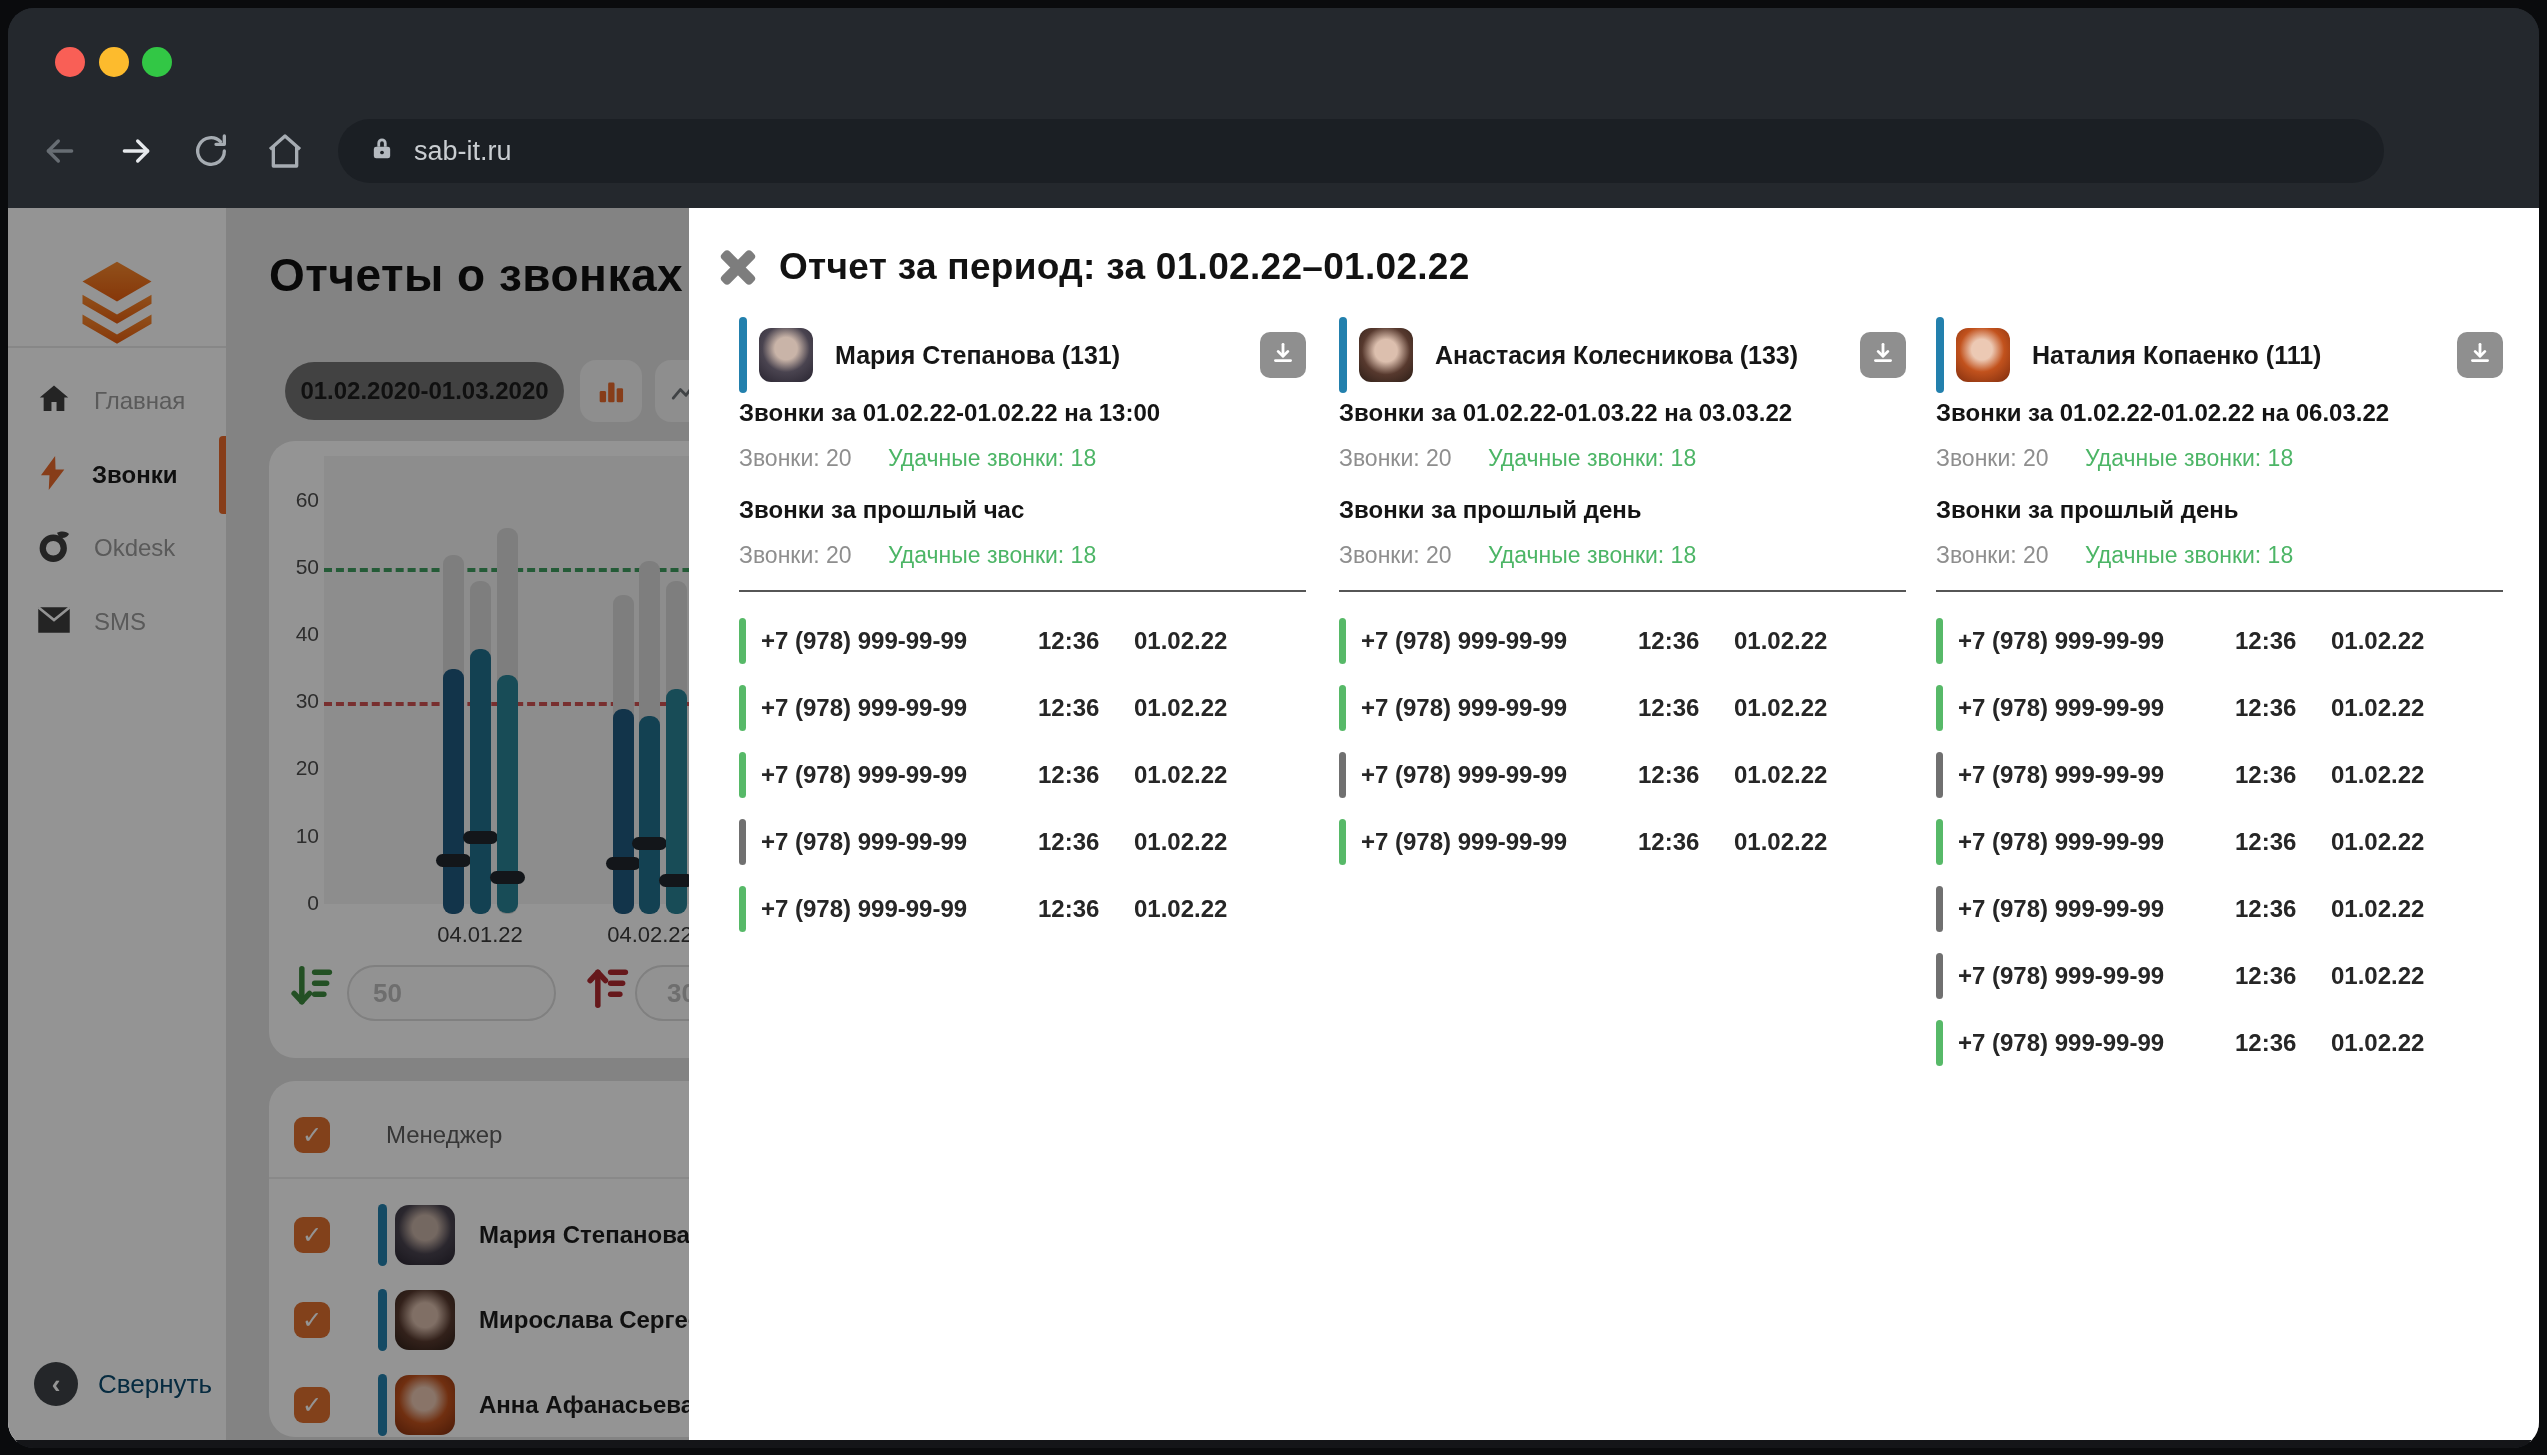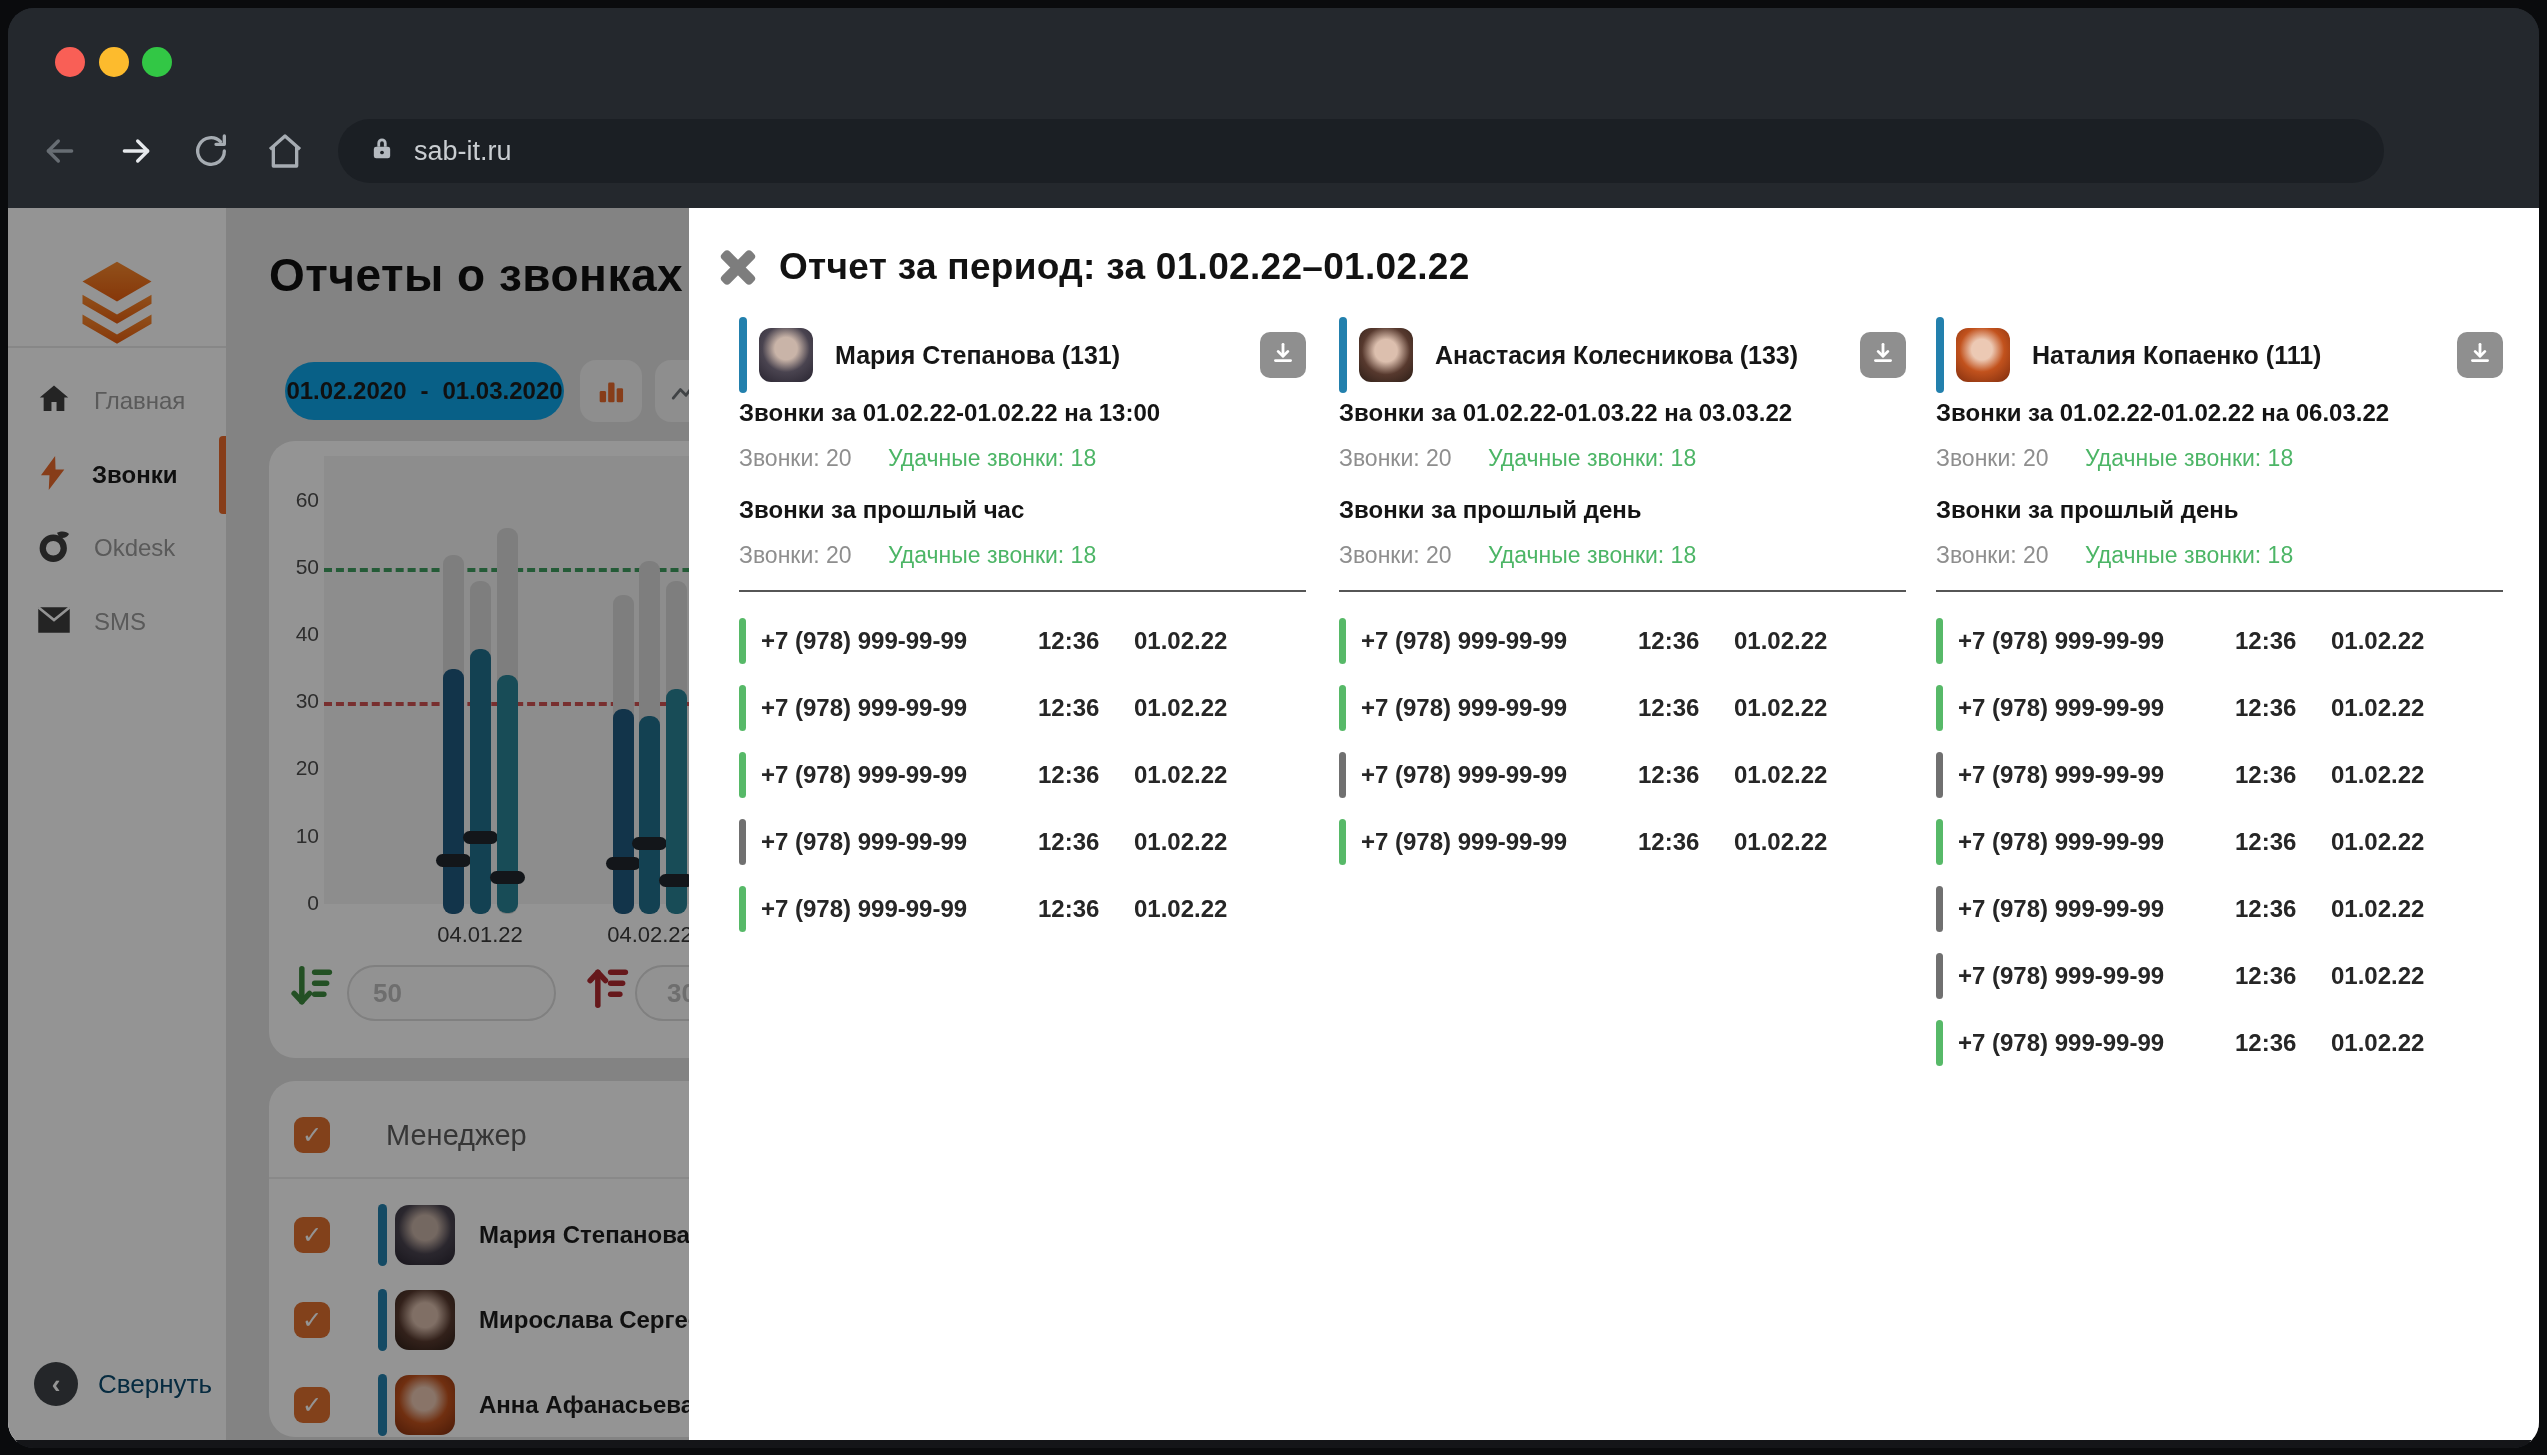--- a/index.html
+++ b/index.html
@@ -35,7 +35,7 @@
 
   .content-title{position:absolute;left:261px;top:40px;font-size:46px;font-weight:700;color:#111;letter-spacing:0.5px;white-space:nowrap;}
 
-  .date-pill{position:absolute;left:277px;top:154px;width:279px;height:58px;background:#0ea5e9;border-radius:29px;display:flex;align-items:center;justify-content:center;gap:14px;font-size:24px;font-weight:700;color:#1c1c1c;}
+  .date-pill{position:absolute;left:277px;top:154px;width:279px;height:58px;background:#737373;border-radius:29px;display:flex;align-items:center;justify-content:center;font-size:24px;font-weight:700;color:#1c1c1c;}
   .chart-btn{position:absolute;top:152px;width:62px;height:62px;background:#f4f4f4;border-radius:16px;display:flex;align-items:center;justify-content:center;}
   .chart-card{position:absolute;left:261px;top:233px;width:756px;height:617px;background:#fff;border-radius:26px;}
   .plot{position:absolute;left:55px;top:15px;width:701px;height:448px;background:#f3f3f3;}

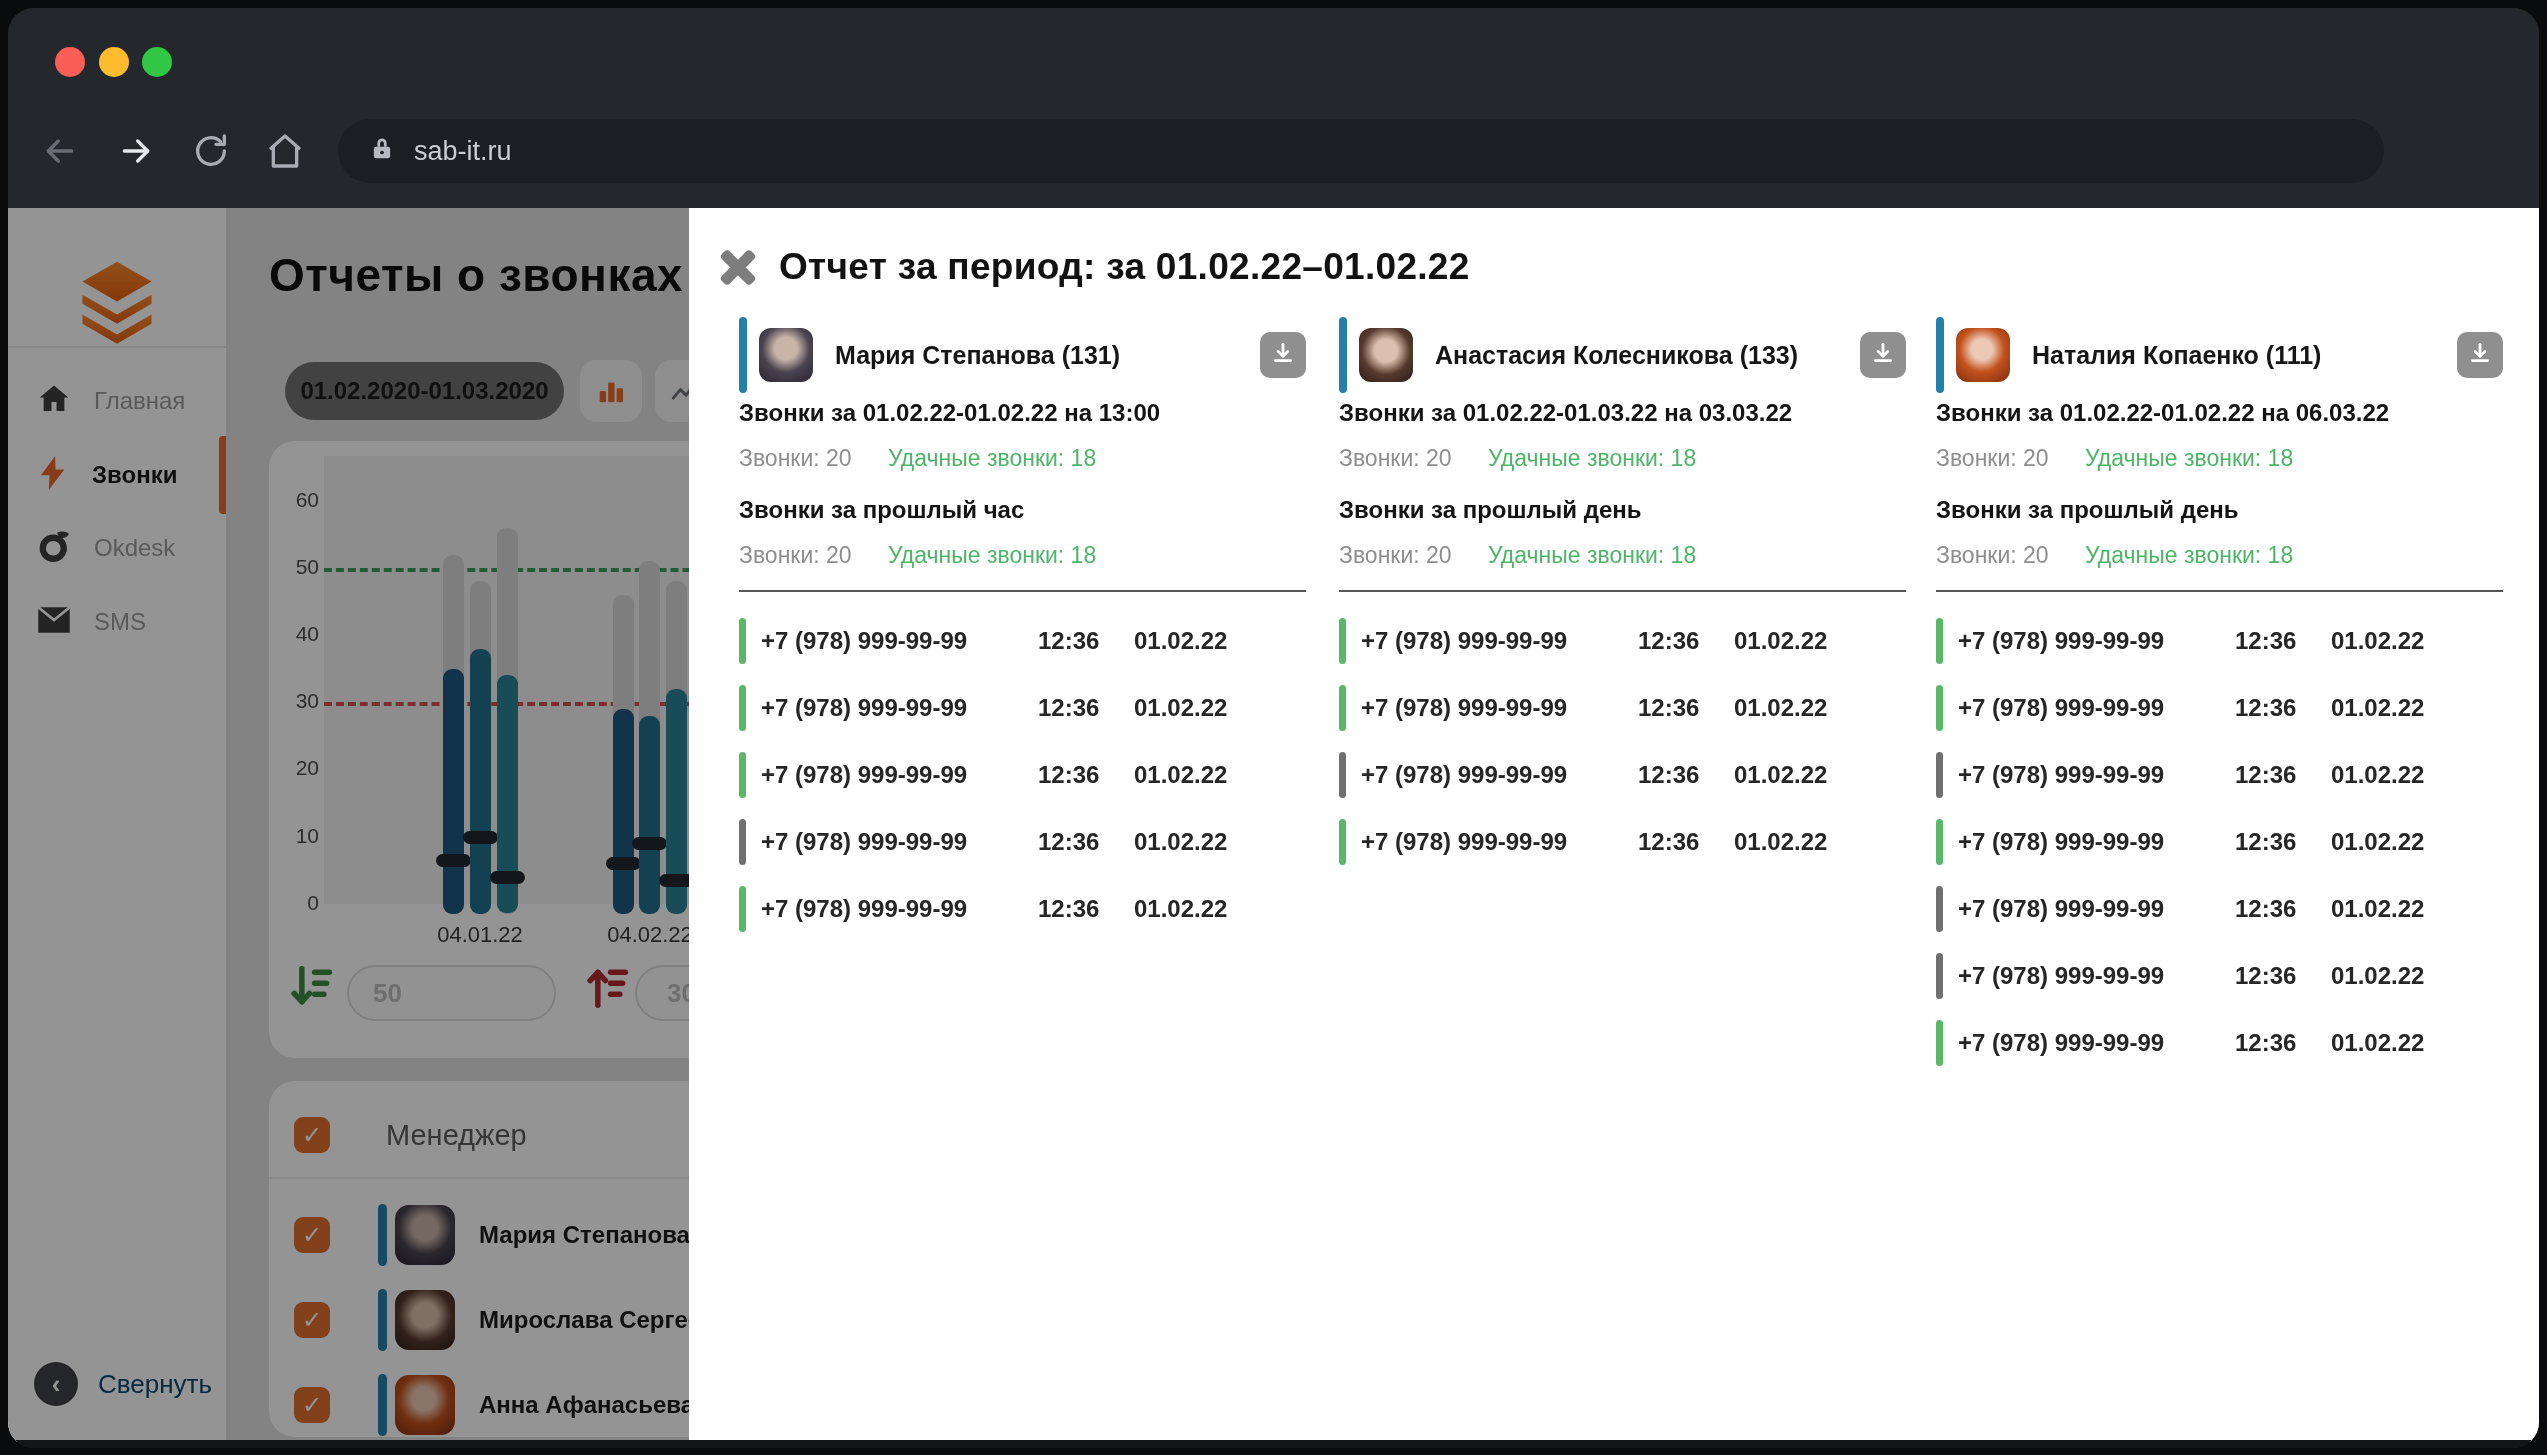--- a/index.html
+++ b/index.html
@@ -50,7 +50,7 @@
   .mgr-card{position:absolute;left:261px;top:873px;width:756px;height:356px;background:#fff;border-radius:26px;}
   .checkbox{width:36px;height:36px;border-radius:9px;background:#e0702f;color:#fff;font-size:24px;font-weight:700;display:flex;align-items:center;justify-content:center;}
   .mgr-head{position:absolute;left:25px;top:36px;display:flex;align-items:center;}
-  .mgr-head .lbl{margin-left:56px;font-size:29px;color:#5d5d5d;}
+  .mgr-head .lbl{margin-left:56px;font-size:24px;color:#5d5d5d;}
   .mgr-div{position:absolute;left:0;top:96px;width:756px;height:2px;background:#ececec;}
   .mgr-row{position:absolute;left:25px;width:706px;height:85px;display:flex;align-items:center;}
   .mgr-row .vstripe{width:9px;height:62px;border-radius:5px;background:#2380ad;margin-left:48px;}

